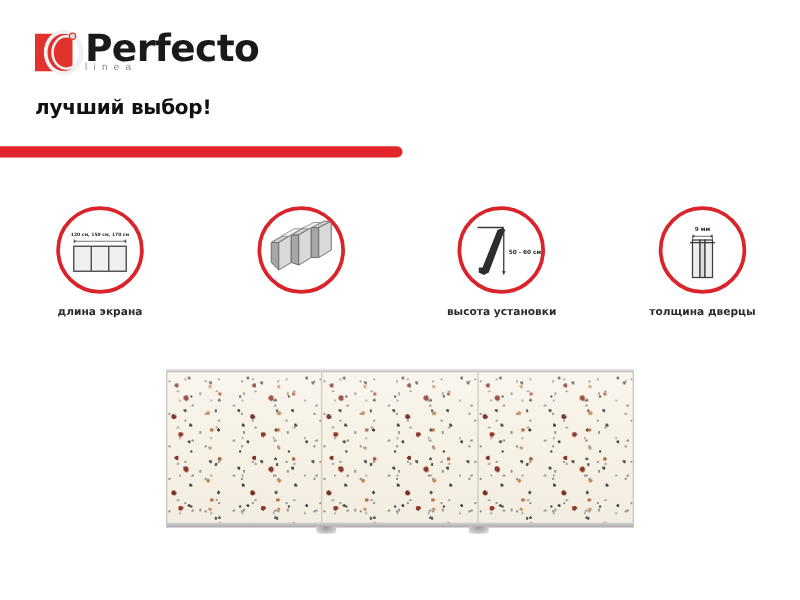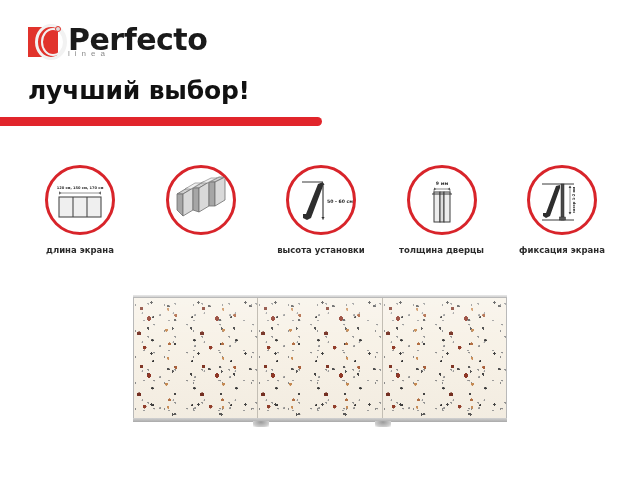--- a/index.html
+++ b/index.html
@@ -90,7 +90,7 @@
     left: 28px;
     top: 76px;
     font-family: "DejaVu Sans", sans-serif;
-    font-size: 25px;
+    font-size: 16px;
     font-weight: bold;
     color: #111111;
     letter-spacing: -0.2px;

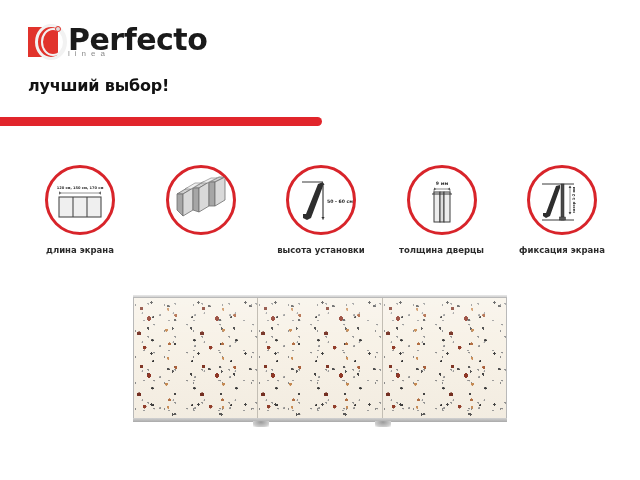--- a/index.html
+++ b/index.html
@@ -331,22 +331,6 @@
       <div class="feature-label">толщина дверцы</div>
     </div>
 
-    <div class="feature">
-      <div class="feature-circle">
-        <svg viewBox="0 0 64 64" width="64" height="64" aria-hidden="true">
-          <line x1="12" y1="16" x2="44" y2="16" stroke="#3a3a3a" stroke-width="1"></line>
-          <line x1="12" y1="52" x2="44" y2="52" stroke="#3a3a3a" stroke-width="1"></line>
-          <path d="M30 17 L30 20 L20 48 L16 50 L13 48 L13 45 L16 45 L26 18 Z" fill="#2e2e2e"></path>
-          <rect x="31" y="16" width="3" height="36" fill="#4a4a4a" stroke="#2b2b2b" stroke-width="0.5"></rect>
-          <rect x="29.5" y="49" width="6" height="3" fill="#5a5a5a" stroke="#2b2b2b" stroke-width="0.5"></rect>
-          <line x1="40" y1="18" x2="40" y2="46" stroke="#444" stroke-width="0.6"></line>
-          <path d="M38.6 20 L40 17.6 L41.4 20 Z" fill="#444"></path>
-          <path d="M38.6 44 L40 46.4 L41.4 44 Z" fill="#444"></path>
-          <text class="micro" x="0" y="0" text-anchor="middle" transform="translate(45,32) rotate(-90)">зазор 1-2 мм</text>
-        </svg>
-      </div>
-      <div class="feature-label">фиксация экрана</div>
-    </div>
 
   </div>
 

